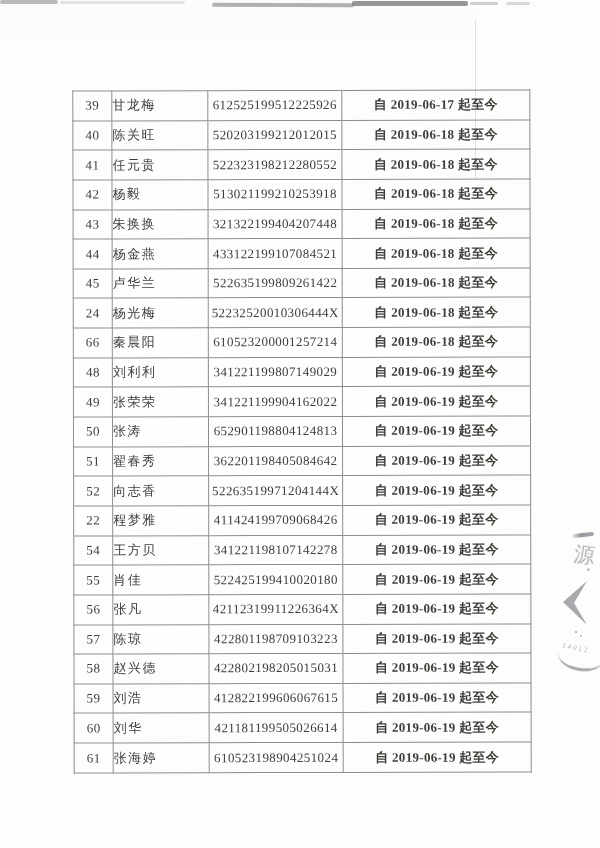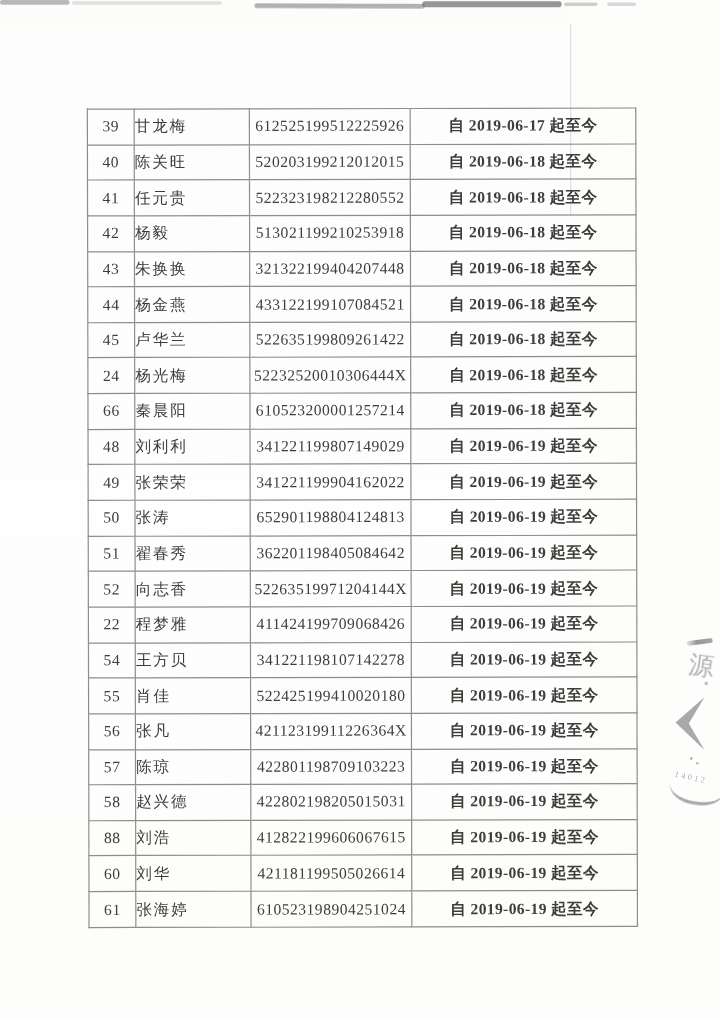--- a/index.html
+++ b/index.html
@@ -296,7 +296,7 @@
     </tr>
 
     <tr>
-      <td class="c-no">88</td>
+      <td class="c-no">59</td>
       <td class="c-name">刘浩</td>
       <td class="c-id">412822199606067615</td>
       <td class="c-period">自 2019-06-19 起至今</td>

